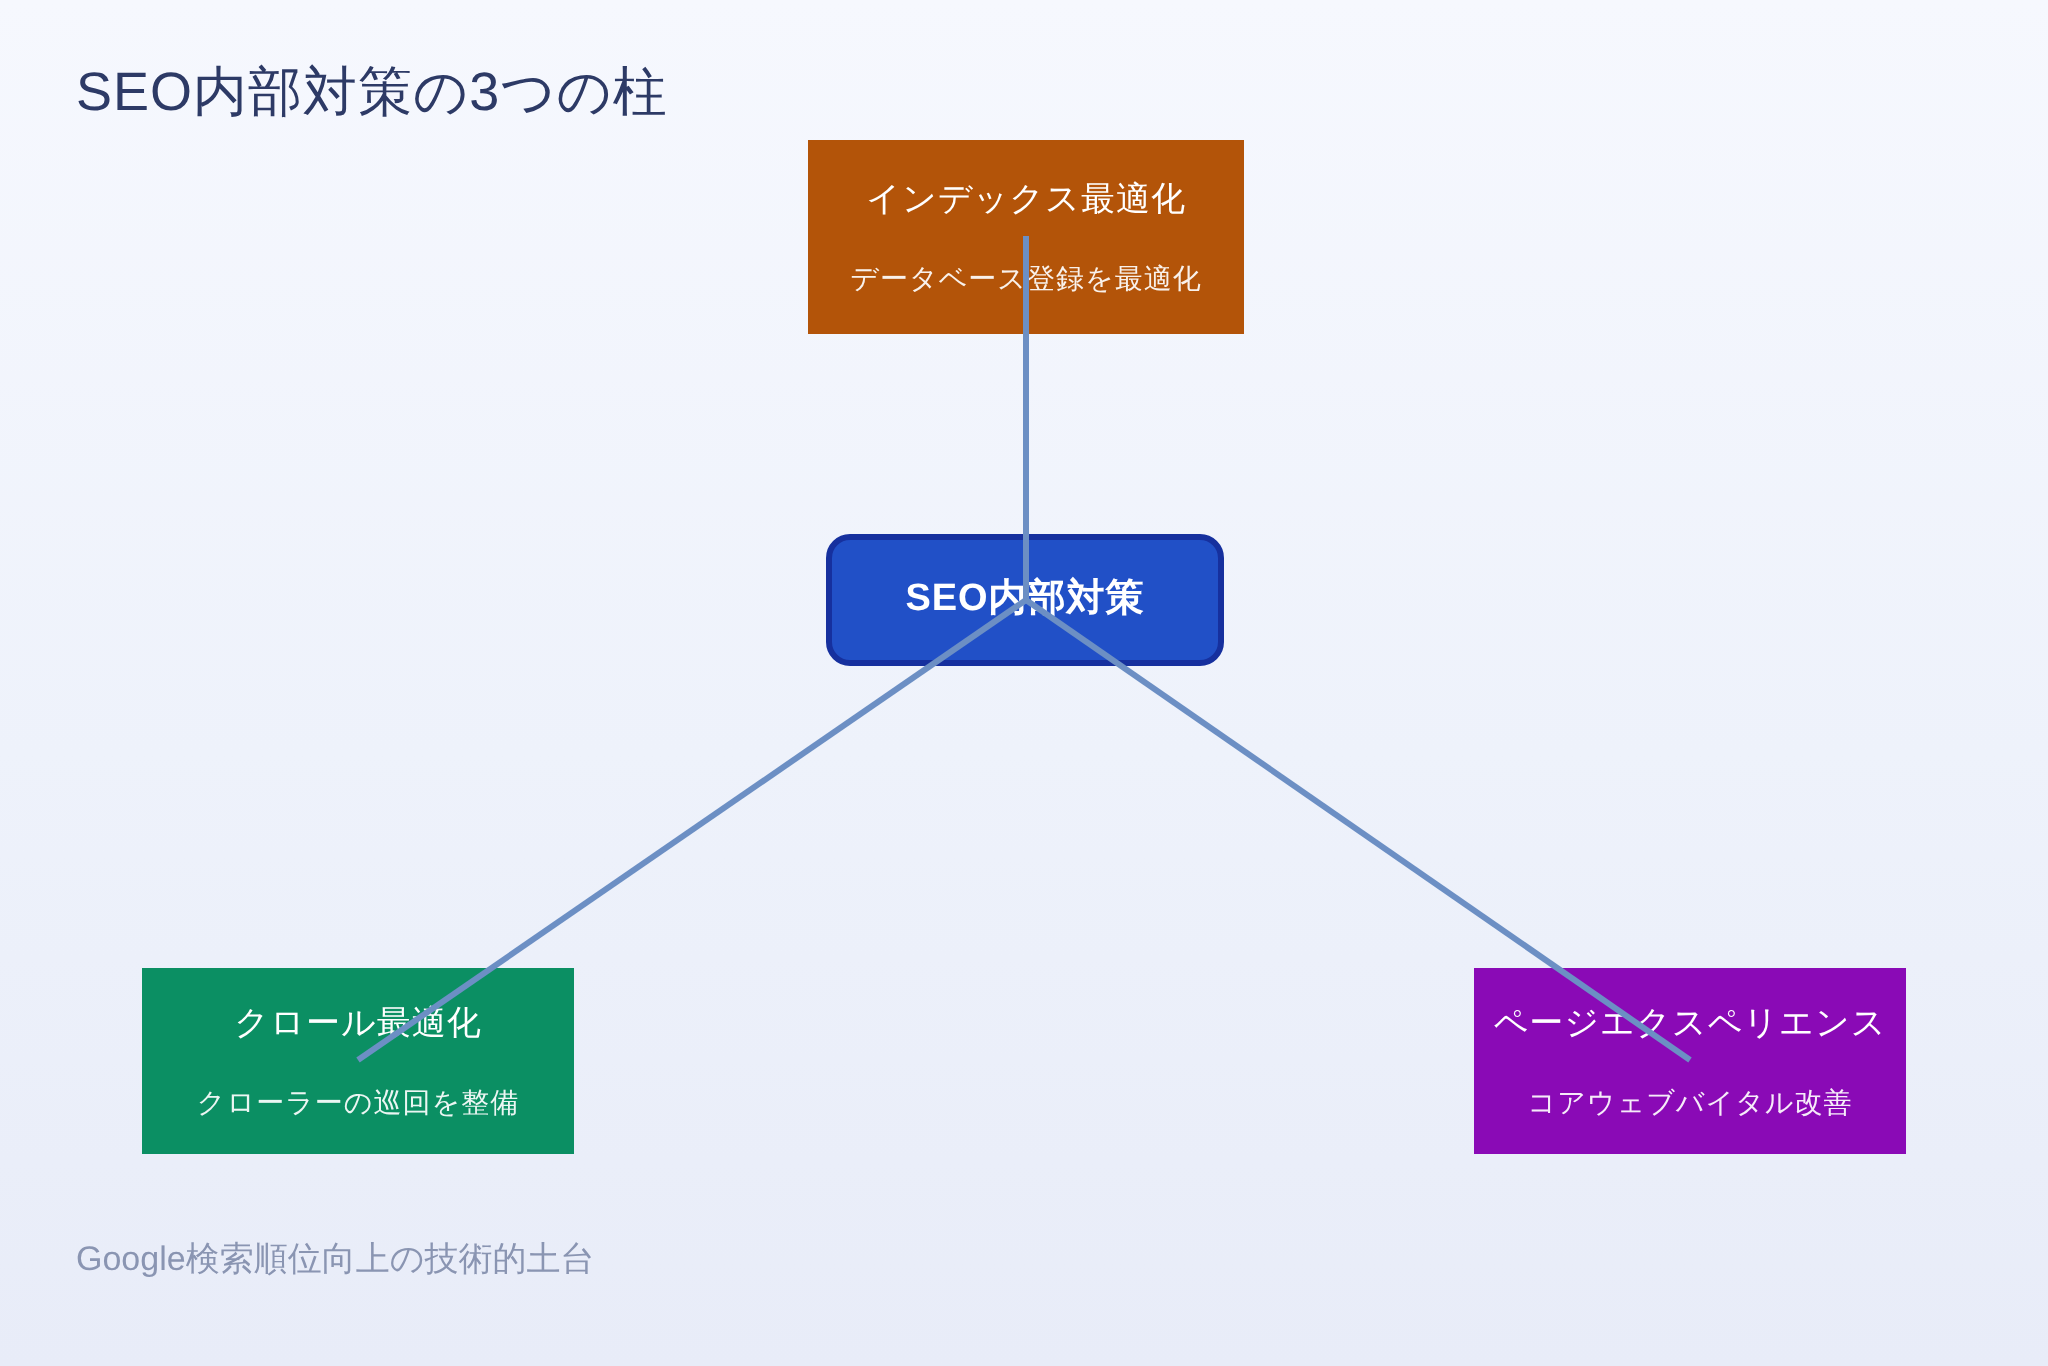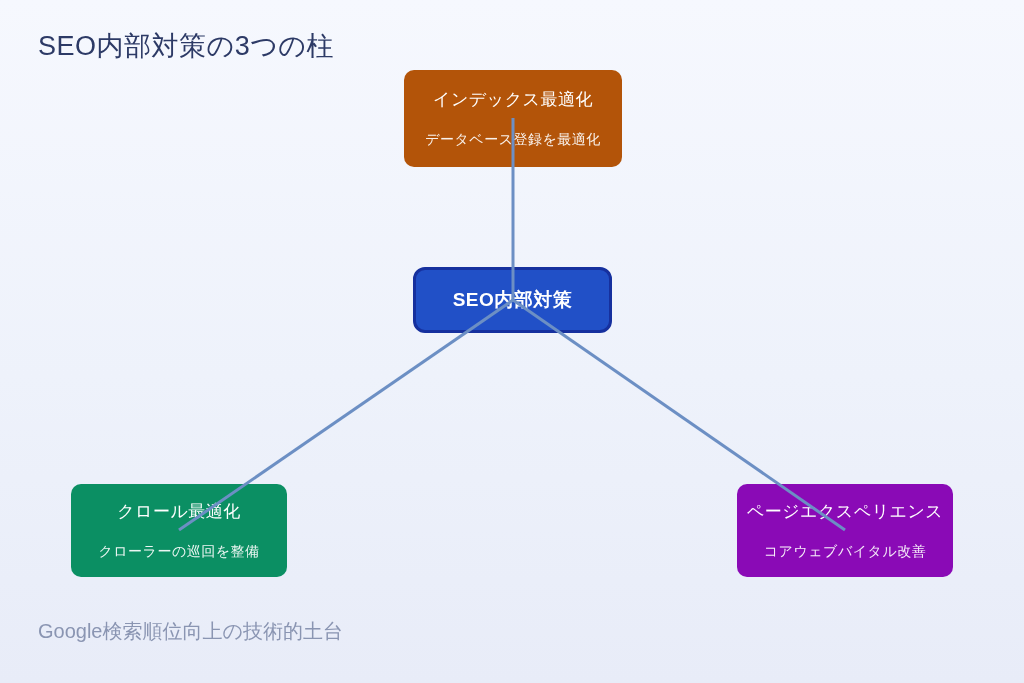--- a/index.html
+++ b/index.html
@@ -35,7 +35,7 @@
   .node {
     position: absolute;
     box-sizing: border-box;
-    border-radius: 10px;
+    border-radius: 0;
     color: #ffffff;
     display: flex;
     flex-direction: column;

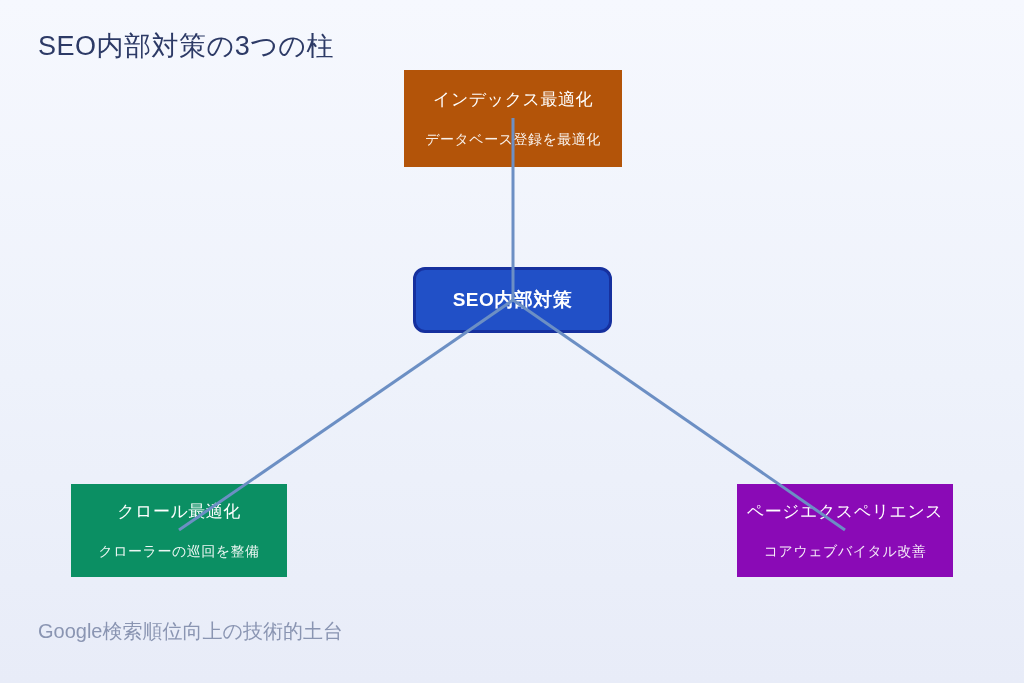--- a/index.html
+++ b/index.html
@@ -28,7 +28,7 @@
     position: absolute;
     left: 38px;
     top: 618px;
-    font-size: 20px;
+    font-size: 17px;
     font-weight: 400;
     color: #8a95b2;
   }

